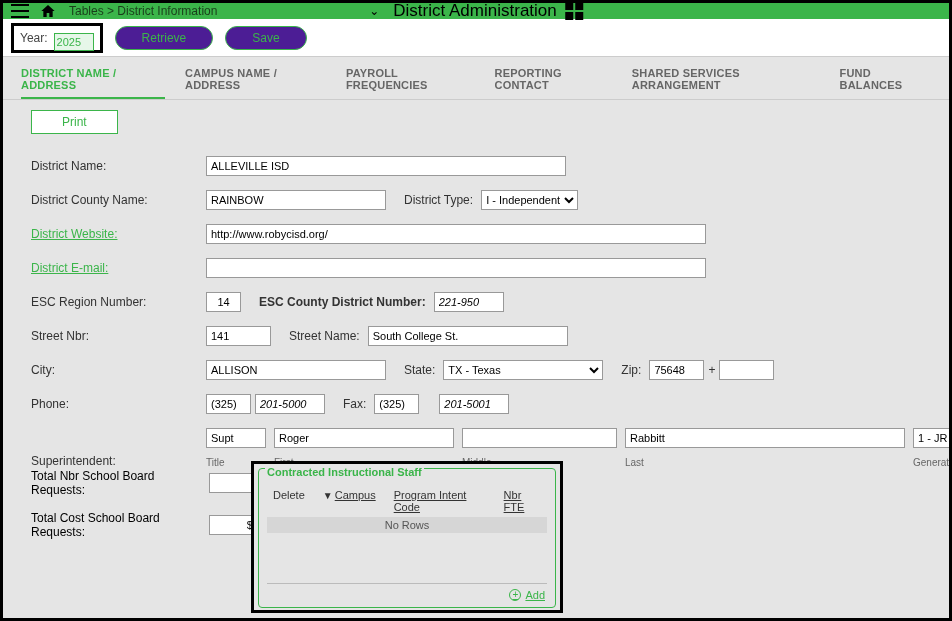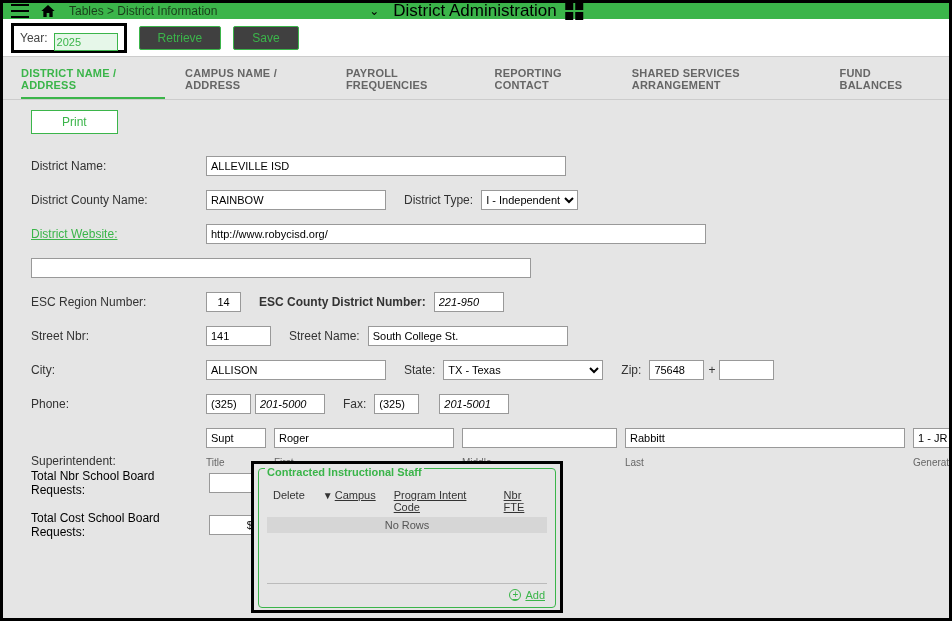--- a/index.html
+++ b/index.html
@@ -17,7 +17,7 @@
   .yearbar { background: #fff; height: 38px; display: flex; align-items: center; padding: 0 8px; gap: 12px; border-bottom: 1px solid #ccc; }
   .year-box { border: 3px solid #000; padding: 2px 6px; display: flex; align-items: center; gap: 6px; height: 30px; }
   .year-label { font-size: 12px; color: #444; }
-  .year-input { width: 64px; height: 18px; font-size: 11px; border: 1px solid #3bb54a; color: #3bb54a; background: #e6f7e9; text-align: left; padding: 0 2px; margin-top: 8px; }
+  .year-input { width: 40px; height: 18px; font-size: 11px; border: 1px solid #3bb54a; color: #3bb54a; background: #e6f7e9; text-align: left; padding: 0 2px; margin-top: 8px; }
   .btn { border: 1px solid #3bb54a; background: #404040; color: #3bb54a; font-size: 12px; padding: 4px 18px; border-radius: 2px; cursor: pointer; }
   .tabs { display: flex; gap: 20px; padding: 10px 18px 0 18px; font-size: 11px; font-weight: bold; border-bottom: 1px solid #ccc; }
   .tab { padding-bottom: 6px; color: #666; cursor: pointer; letter-spacing: .2px; }

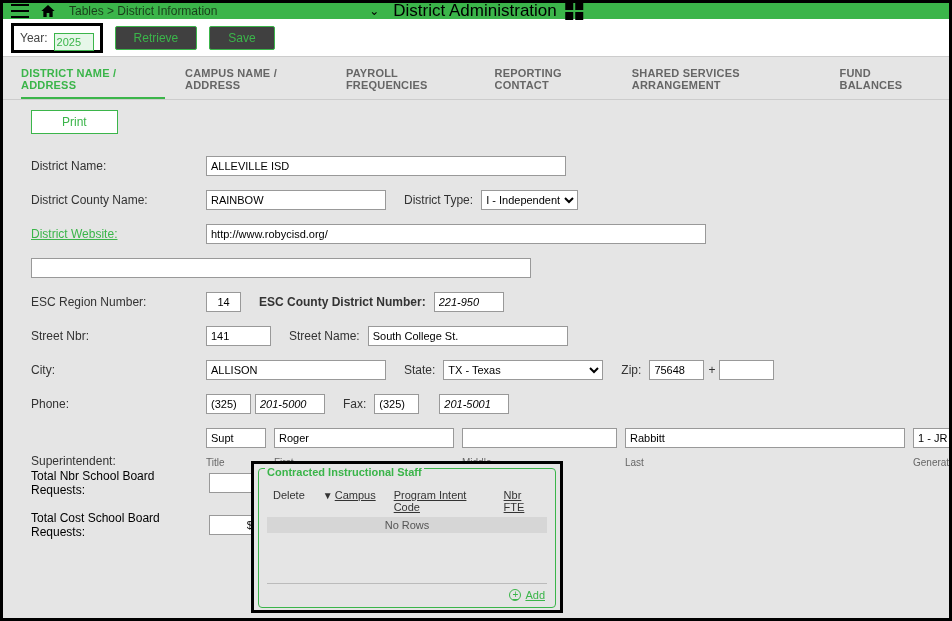--- a/index.html
+++ b/index.html
@@ -18,7 +18,7 @@
   .year-box { border: 3px solid #000; padding: 2px 6px; display: flex; align-items: center; gap: 6px; height: 30px; }
   .year-label { font-size: 12px; color: #444; }
   .year-input { width: 40px; height: 18px; font-size: 11px; border: 1px solid #3bb54a; color: #3bb54a; background: #e6f7e9; text-align: left; padding: 0 2px; margin-top: 8px; }
-  .btn { border: 1px solid #3bb54a; background: #404040; color: #3bb54a; font-size: 12px; padding: 4px 18px; border-radius: 2px; cursor: pointer; }
+  .btn { border: 1px solid #3bb54a; background: #4c1d95; color: #3bb54a; font-size: 12px; padding: 4px 26px; border-radius: 12px; cursor: pointer; }
   .tabs { display: flex; gap: 20px; padding: 10px 18px 0 18px; font-size: 11px; font-weight: bold; border-bottom: 1px solid #ccc; }
   .tab { padding-bottom: 6px; color: #666; cursor: pointer; letter-spacing: .2px; }
   .tab.active { color: #3bb54a; border-bottom: 2px solid #3bb54a; }

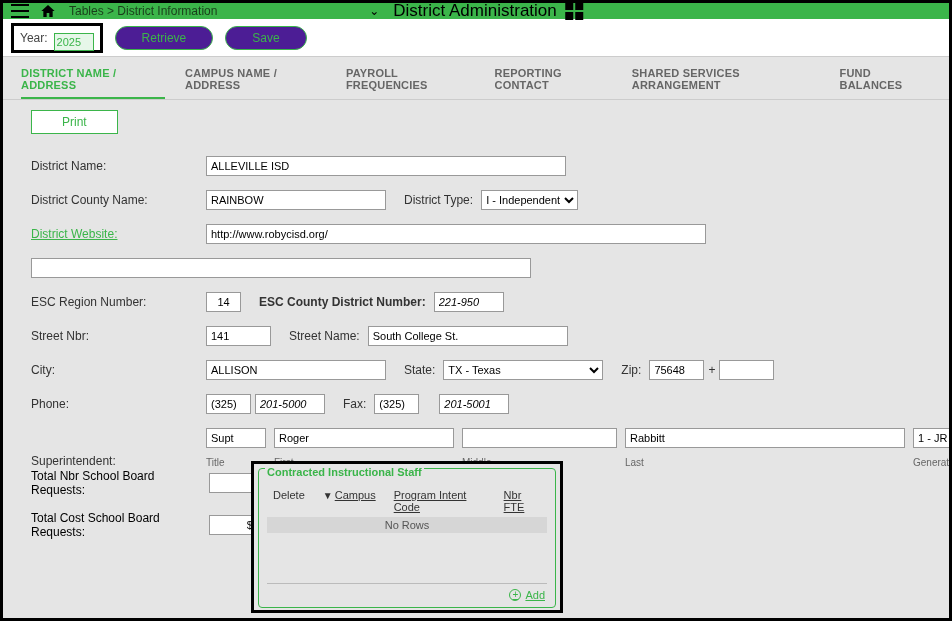--- a/index.html
+++ b/index.html
@@ -131,6 +131,7 @@
     </div>
 
     <div class="row">
+      <span class="lbl link">District E-mail:</span>
       <input type="text" class="fld w500" value="" style="">
     </div>
 

